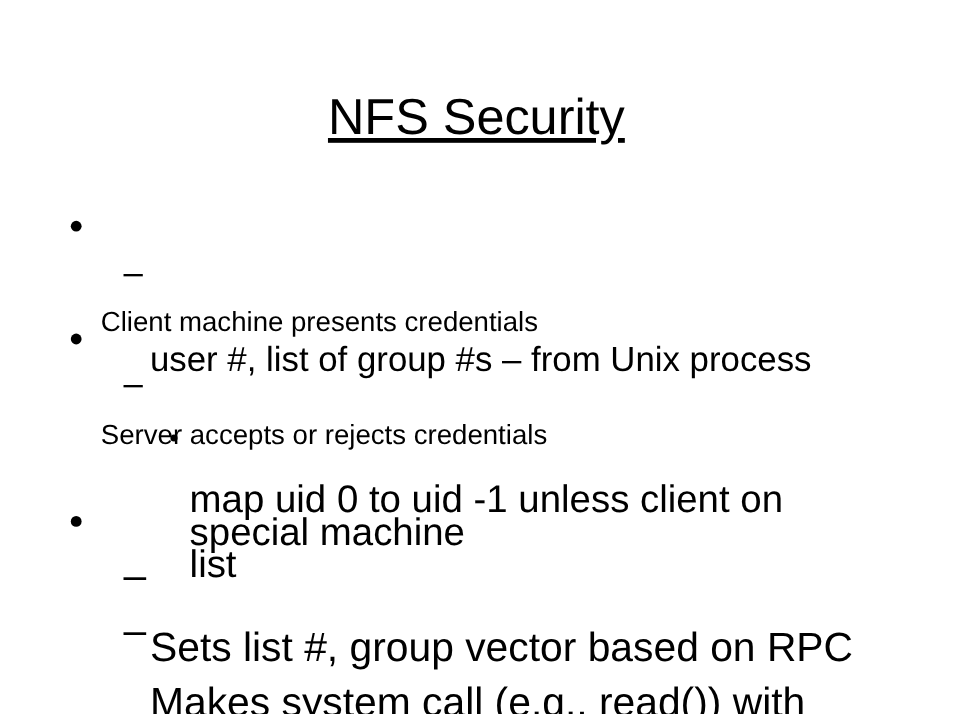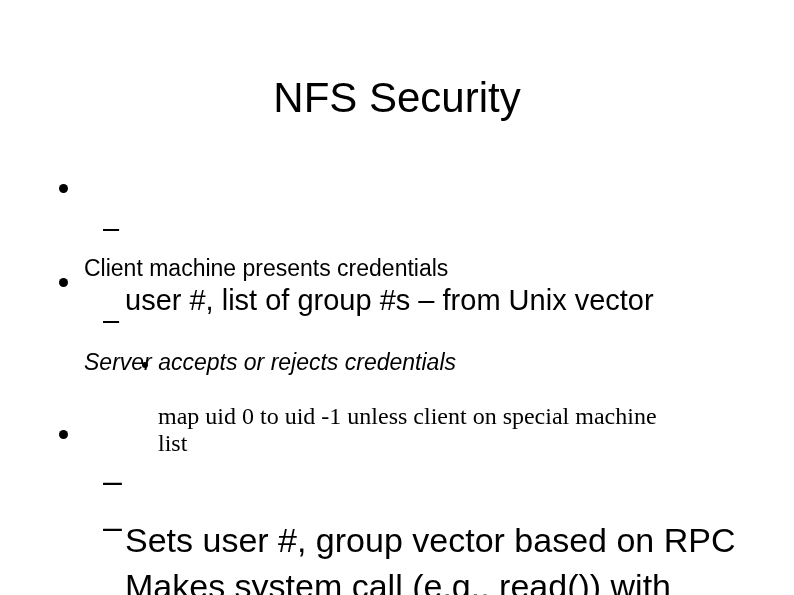--- a/index.html
+++ b/index.html
@@ -26,6 +26,7 @@
     line-height: 1.2;
     font-weight: 400;
     color: #000000;
+    text-decoration: underline;
   }
   .row {
     position: absolute;

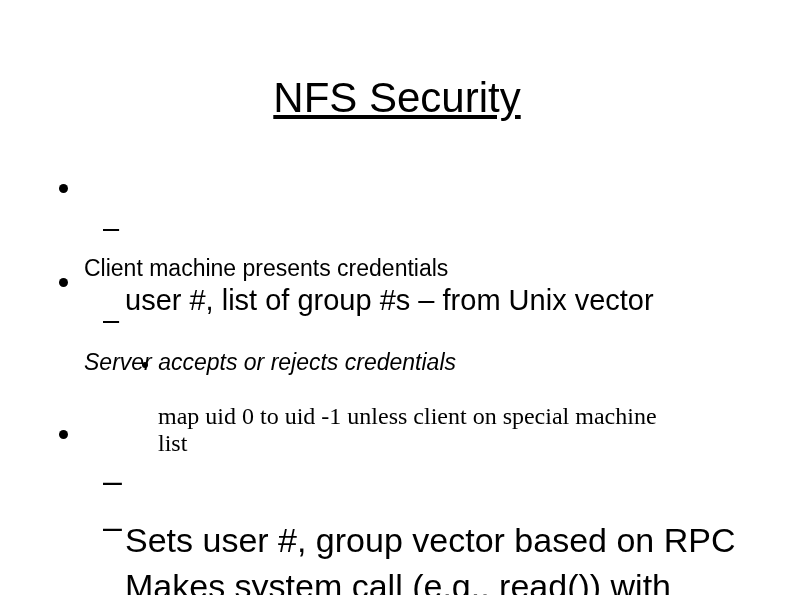--- a/index.html
+++ b/index.html
@@ -101,7 +101,7 @@
 
   <div class="row l2a r1">
     <span class="marker-dash">–</span>
-    <span>user #, list of group #s – from Unix vector</span>
+    <span>user #, list of group #s – from Unix process</span>
   </div>
 
   <div class="row l1 r2">

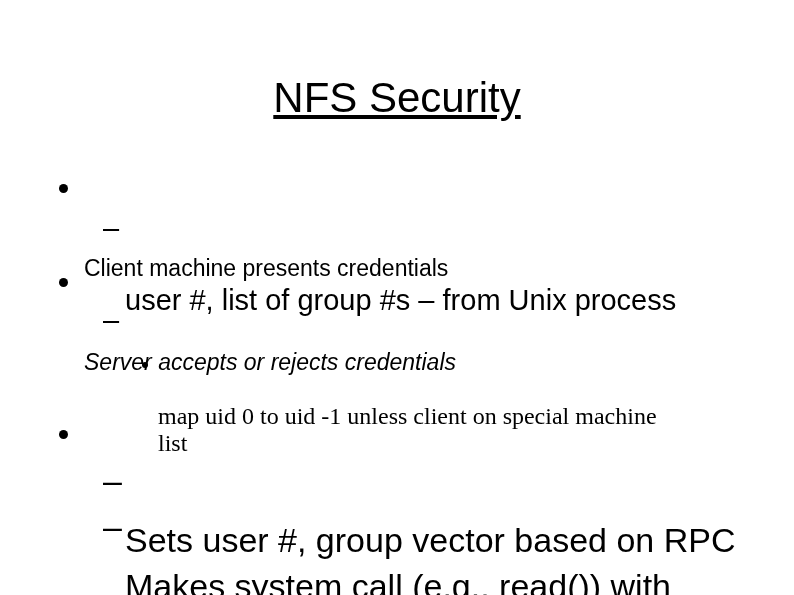--- a/index.html
+++ b/index.html
@@ -80,7 +80,7 @@
 
   .r0 { top: 163px; }
   .r1 { top: 210px; }
-  .r2 { top: 257px; font-style: italic; }
+  .r2 { top: 257px; }
   .r3 { top: 302px; }
   .r4 { top: 349px; }
   .r5 { top: 409px; }

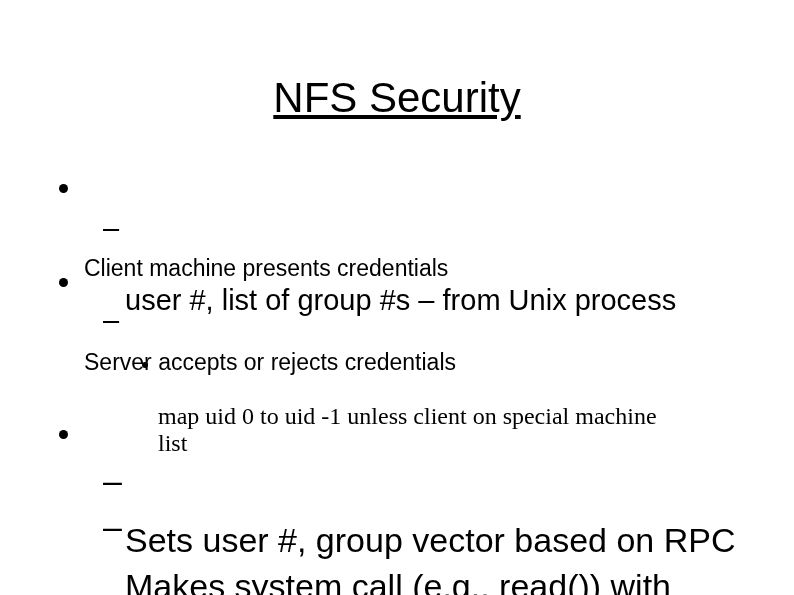--- a/index.html
+++ b/index.html
@@ -72,9 +72,8 @@
     left: 142px;
     width: 600px;
     padding-left: 16px;
-    font-size: 24px;
+    font-size: 32px;
     line-height: 27px;
-    font-family: Liberation Serif, serif;
   }
   .l3 .marker-dot { width: 6px; height: 6px; left: 0; top: 13px; }
 

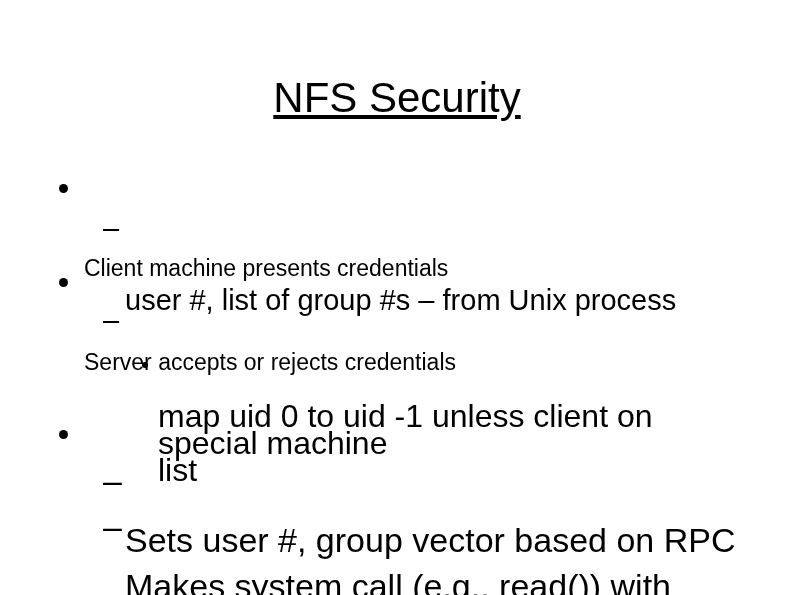--- a/index.html
+++ b/index.html
@@ -124,7 +124,7 @@
 
   <div class="row l2b r6">
     <span class="marker-dash">–</span>
-    <span>Sets user #, group vector based on RPC</span>
+    <span>Sets list #, group vector based on RPC</span>
   </div>
 
   <div class="row l2b r7">

